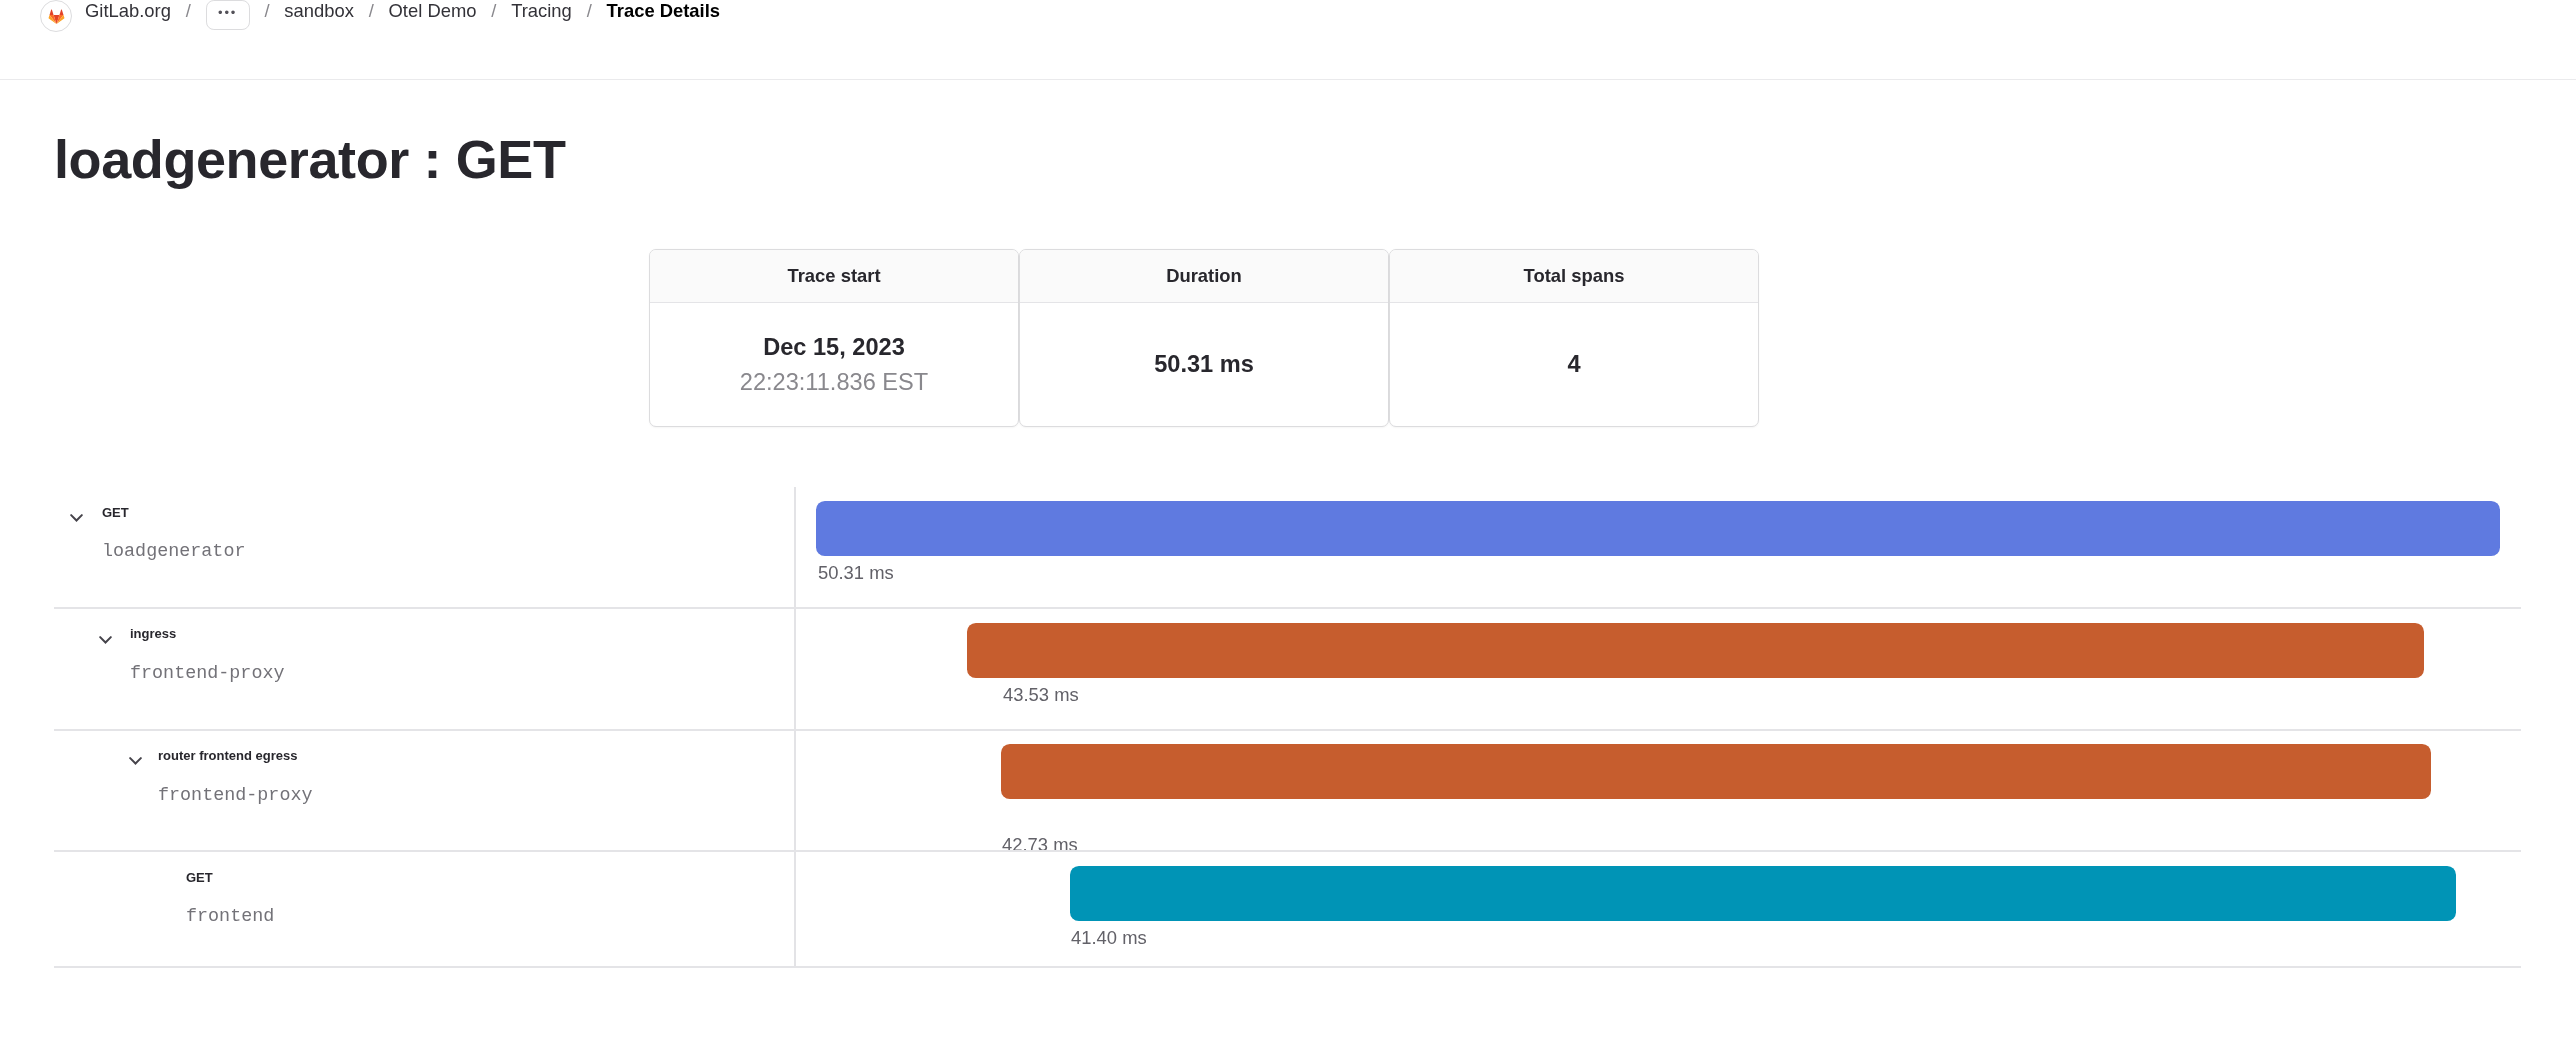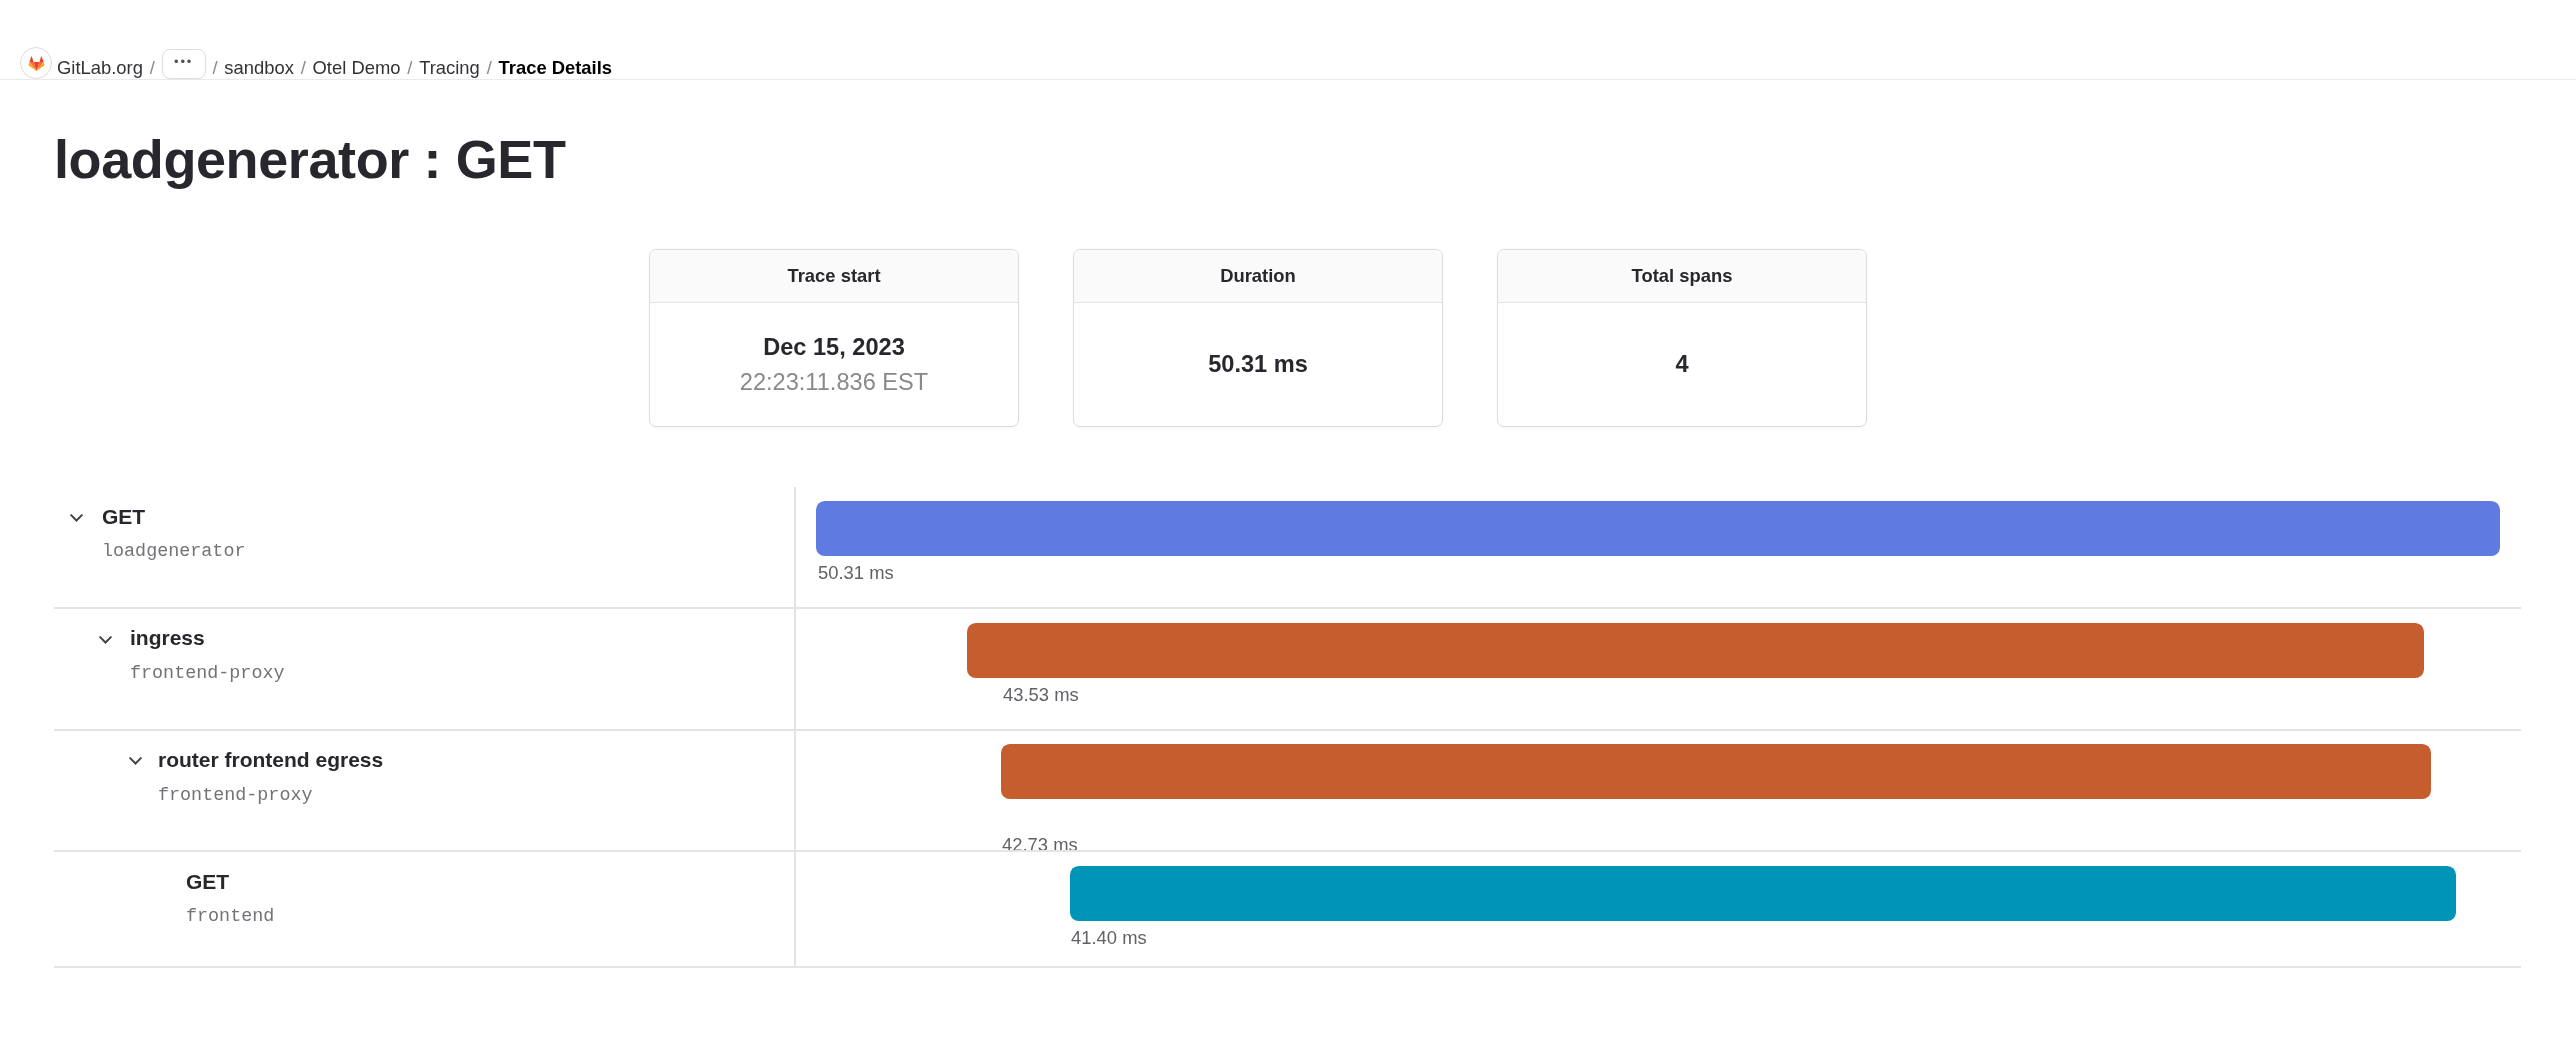--- a/index.html
+++ b/index.html
@@ -12,8 +12,8 @@
   .breadcrumb-bar{
     position:absolute;left:0;top:0;width:2576px;height:80px;
     border-bottom:1.8px solid #eaeaec;
-    display:flex;align-items:flex-end;padding-left:20px;box-sizing:border-box;
-    gap:5px;font-size:18.4px;
+    display:flex;align-items:flex-start;padding-left:40px;box-sizing:border-box;
+    gap:13px;font-size:18.4px;
   }
   .bc-avatar{
     width:30px;height:30px;border-radius:50%;

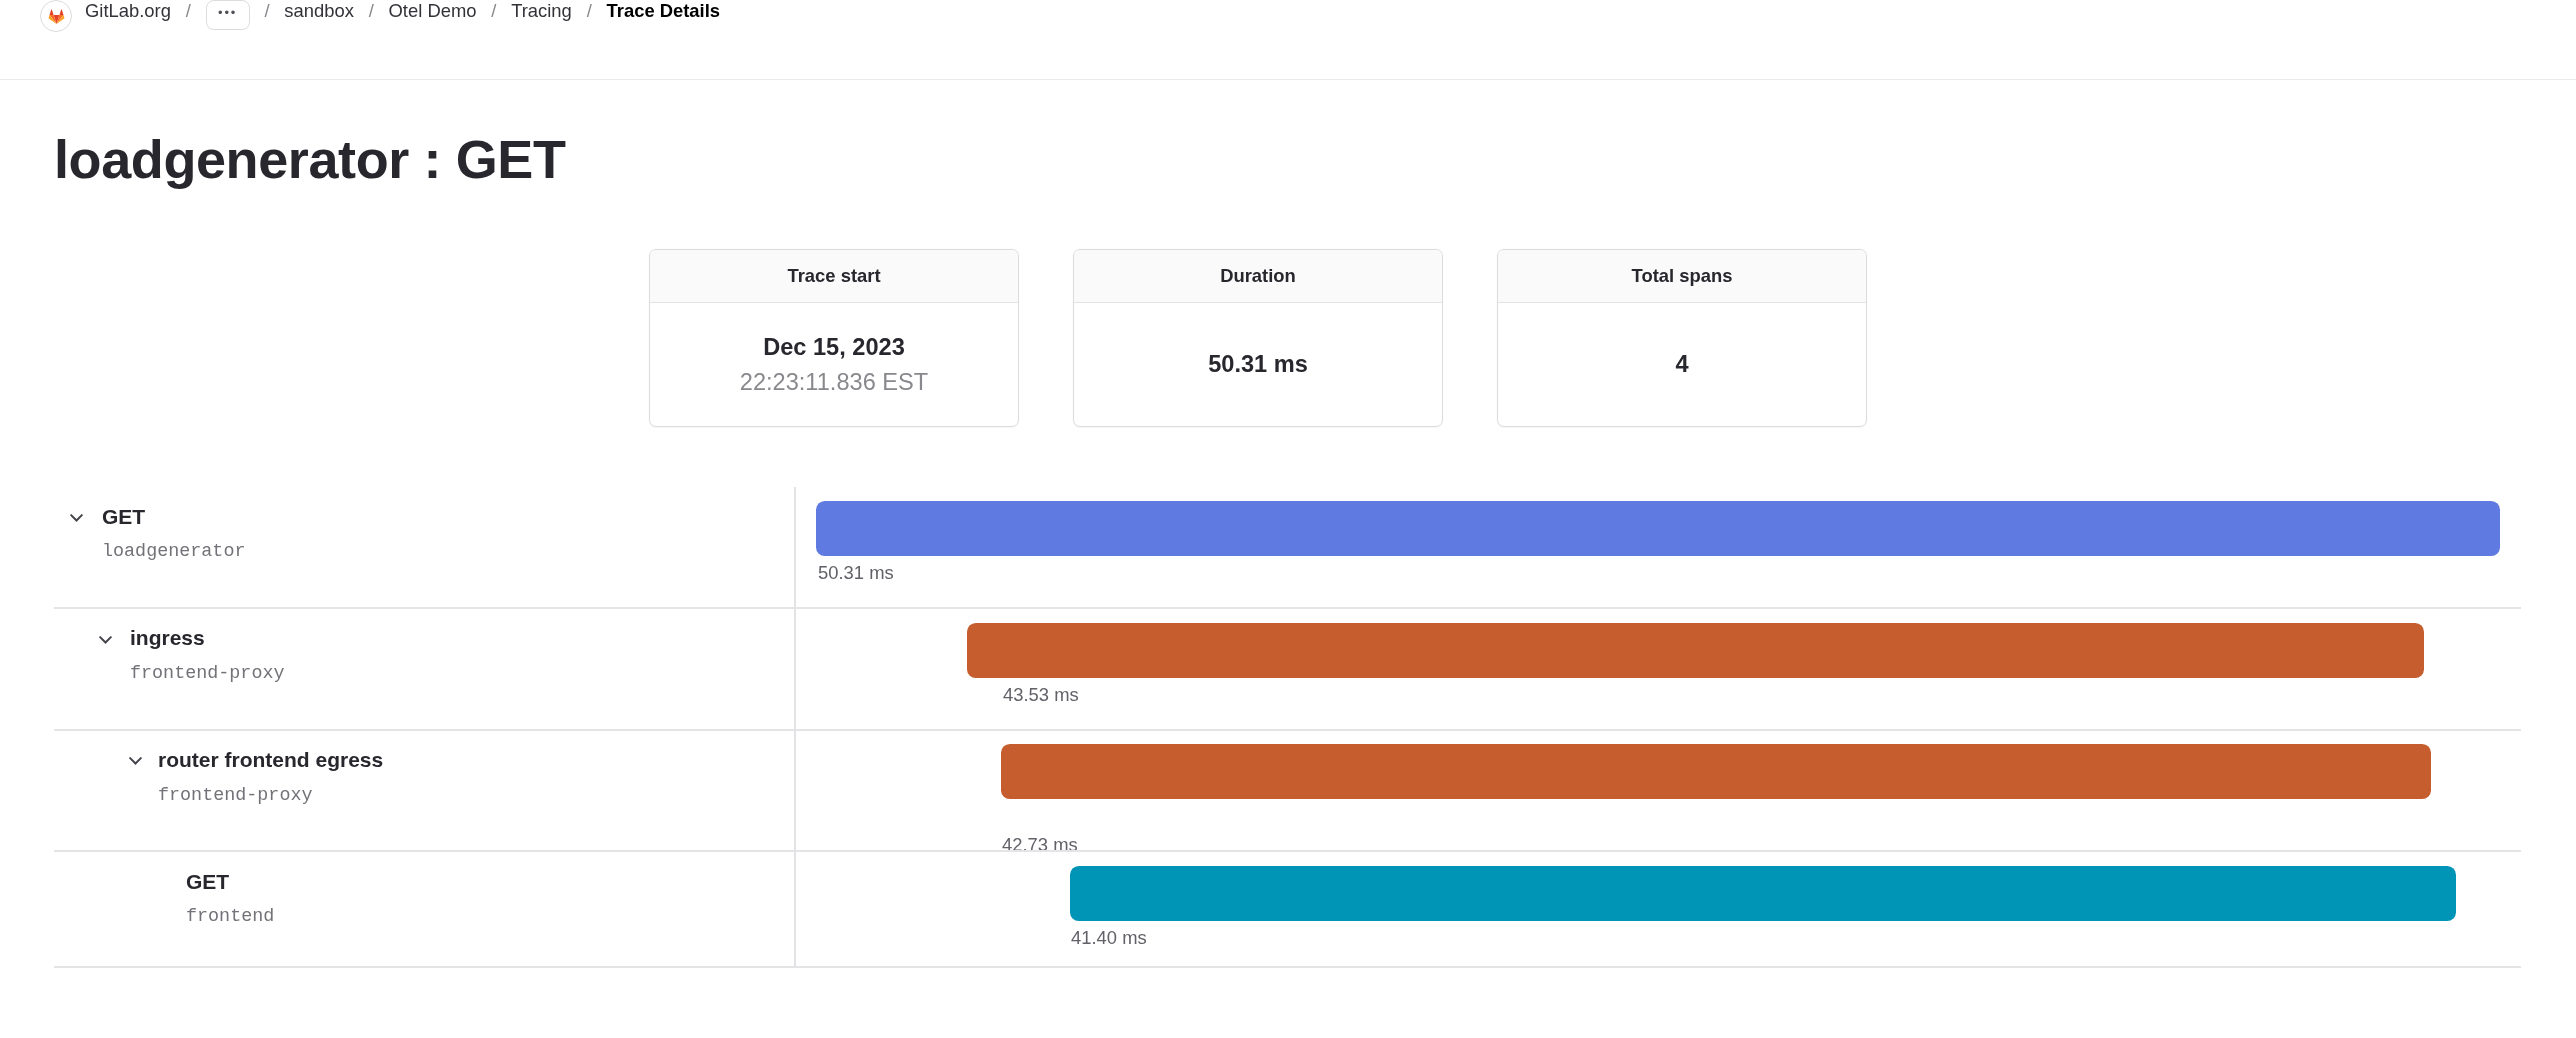--- a/index.html
+++ b/index.html
@@ -35,7 +35,7 @@
     font-size:54px;font-weight:700;color:#28272d;letter-spacing:-0.4px;
   }
   
-  .cards{position:absolute;left:649px;top:249px;display:flex;gap:54px;}
+  .cards{position:absolute;left:649px;top:249px;display:flex;}
   .card{
     width:370px;height:178px;border:0.9px solid #dcdcde;border-radius:7px;
     background:#fff;box-sizing:border-box;overflow:hidden;

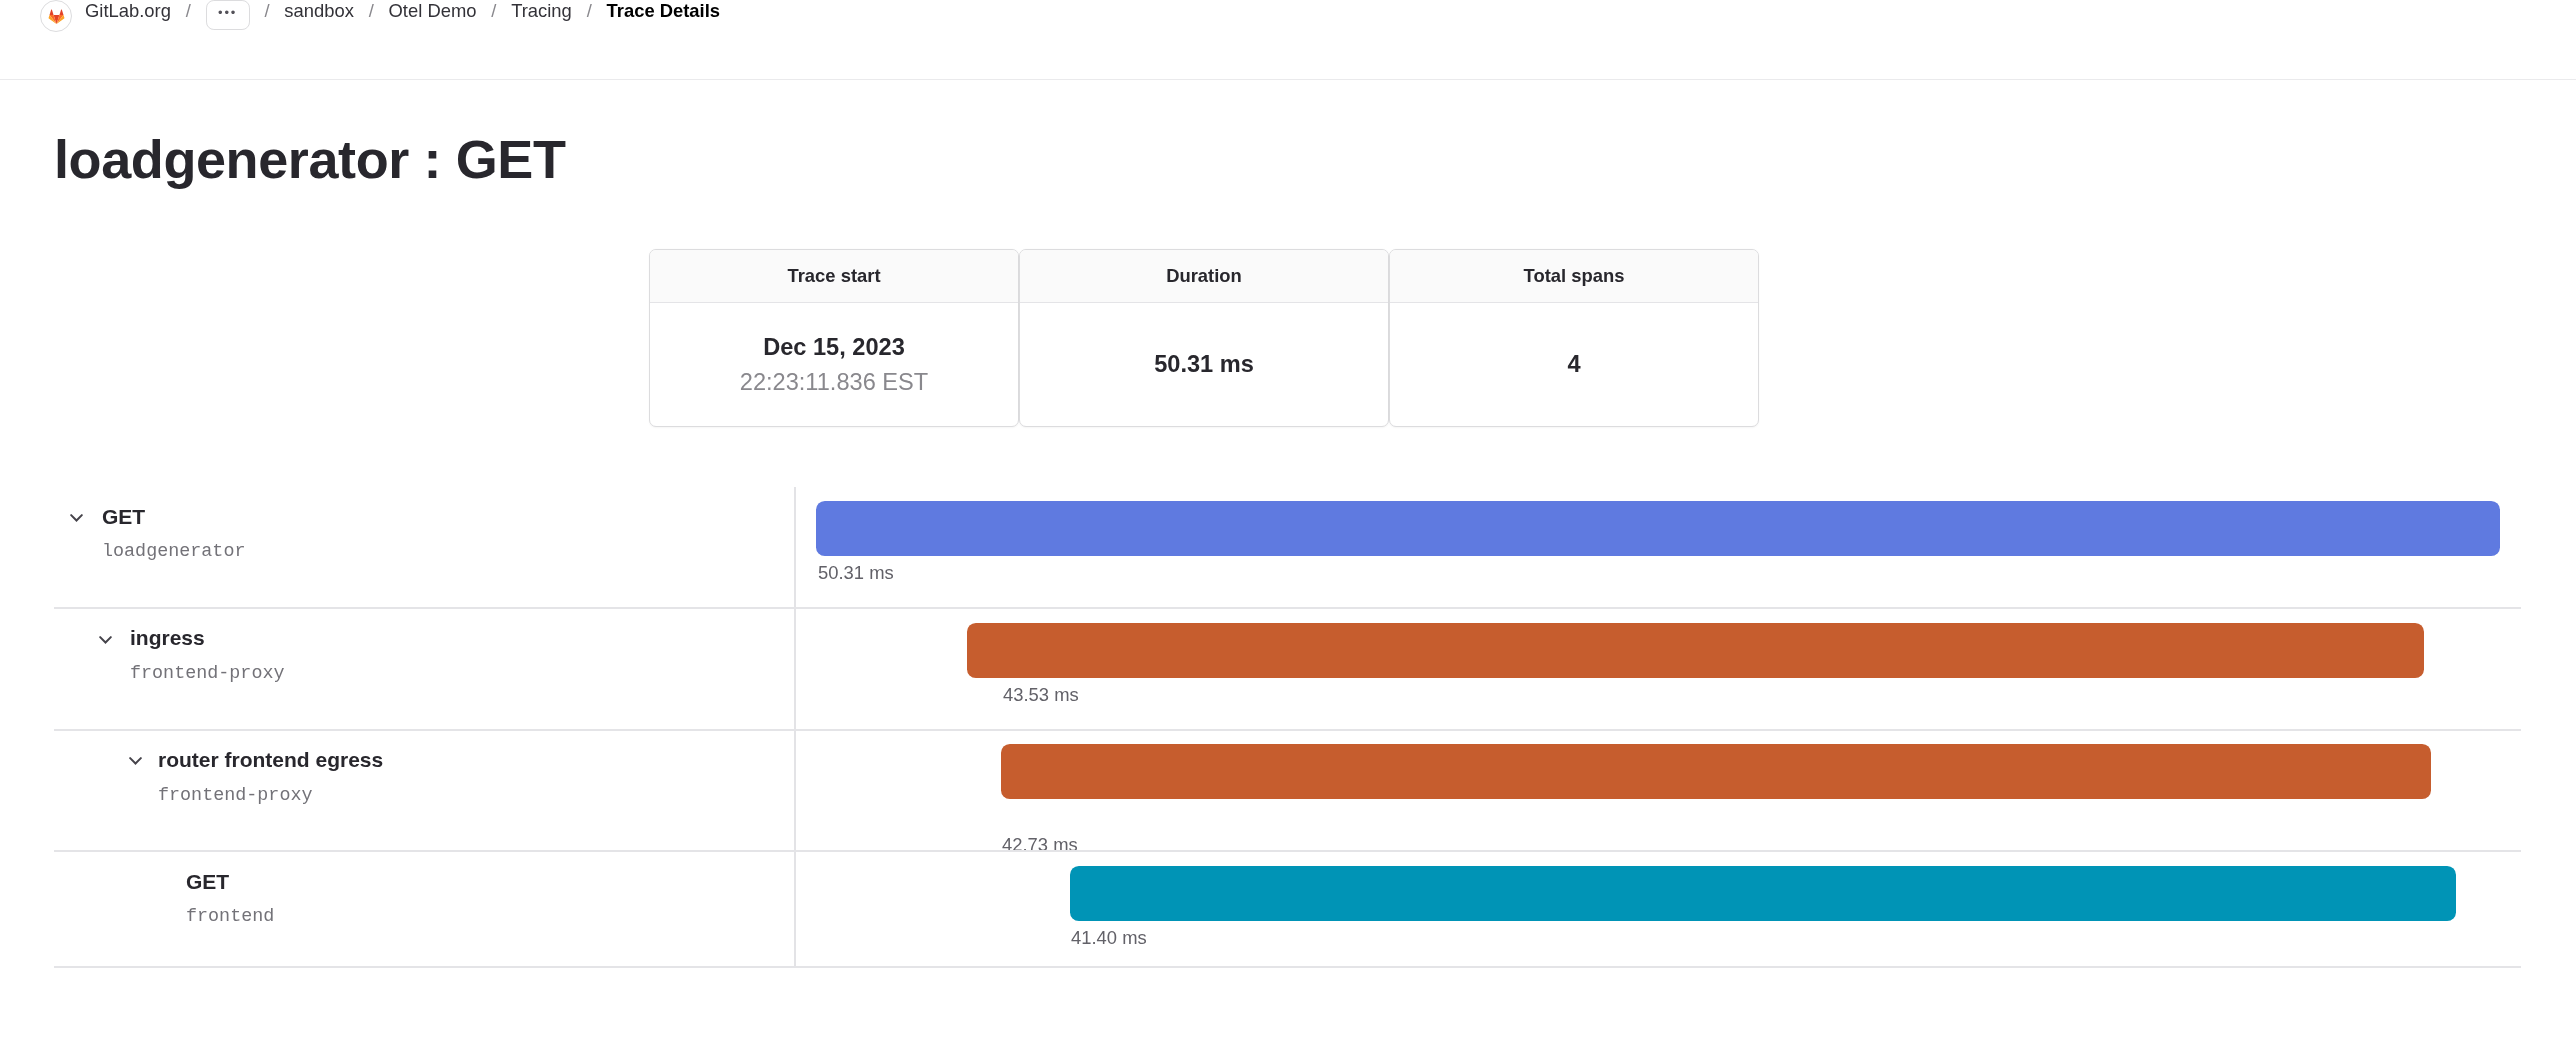--- a/index.html
+++ b/index.html
@@ -56,7 +56,7 @@
   .waterfall{position:absolute;left:0;top:487px;width:2576px;height:481px;}
   .wf-separator{position:absolute;top:0;width:1.8px;height:481px;background:#e3e3e6;}
   .wf-divider{position:absolute;height:1.8px;background:#e4e4e7;}
-  .span-op{position:absolute;font-size:21px;font-weight:700;color:#28272d;white-space:nowrap;}
+  .span-op{position:absolute;font-size:13px;font-weight:700;color:#28272d;white-space:nowrap;}
   .span-service{position:absolute;font-size:18.4px;font-weight:400;color:#737278;white-space:nowrap;font-family:Liberation Mono, monospace;}
   .span-bar{position:absolute;height:55px;border-radius:8.8px;cursor:pointer;}
   .span-duration{position:absolute;font-size:18.4px;color:#626168;white-space:nowrap;}

